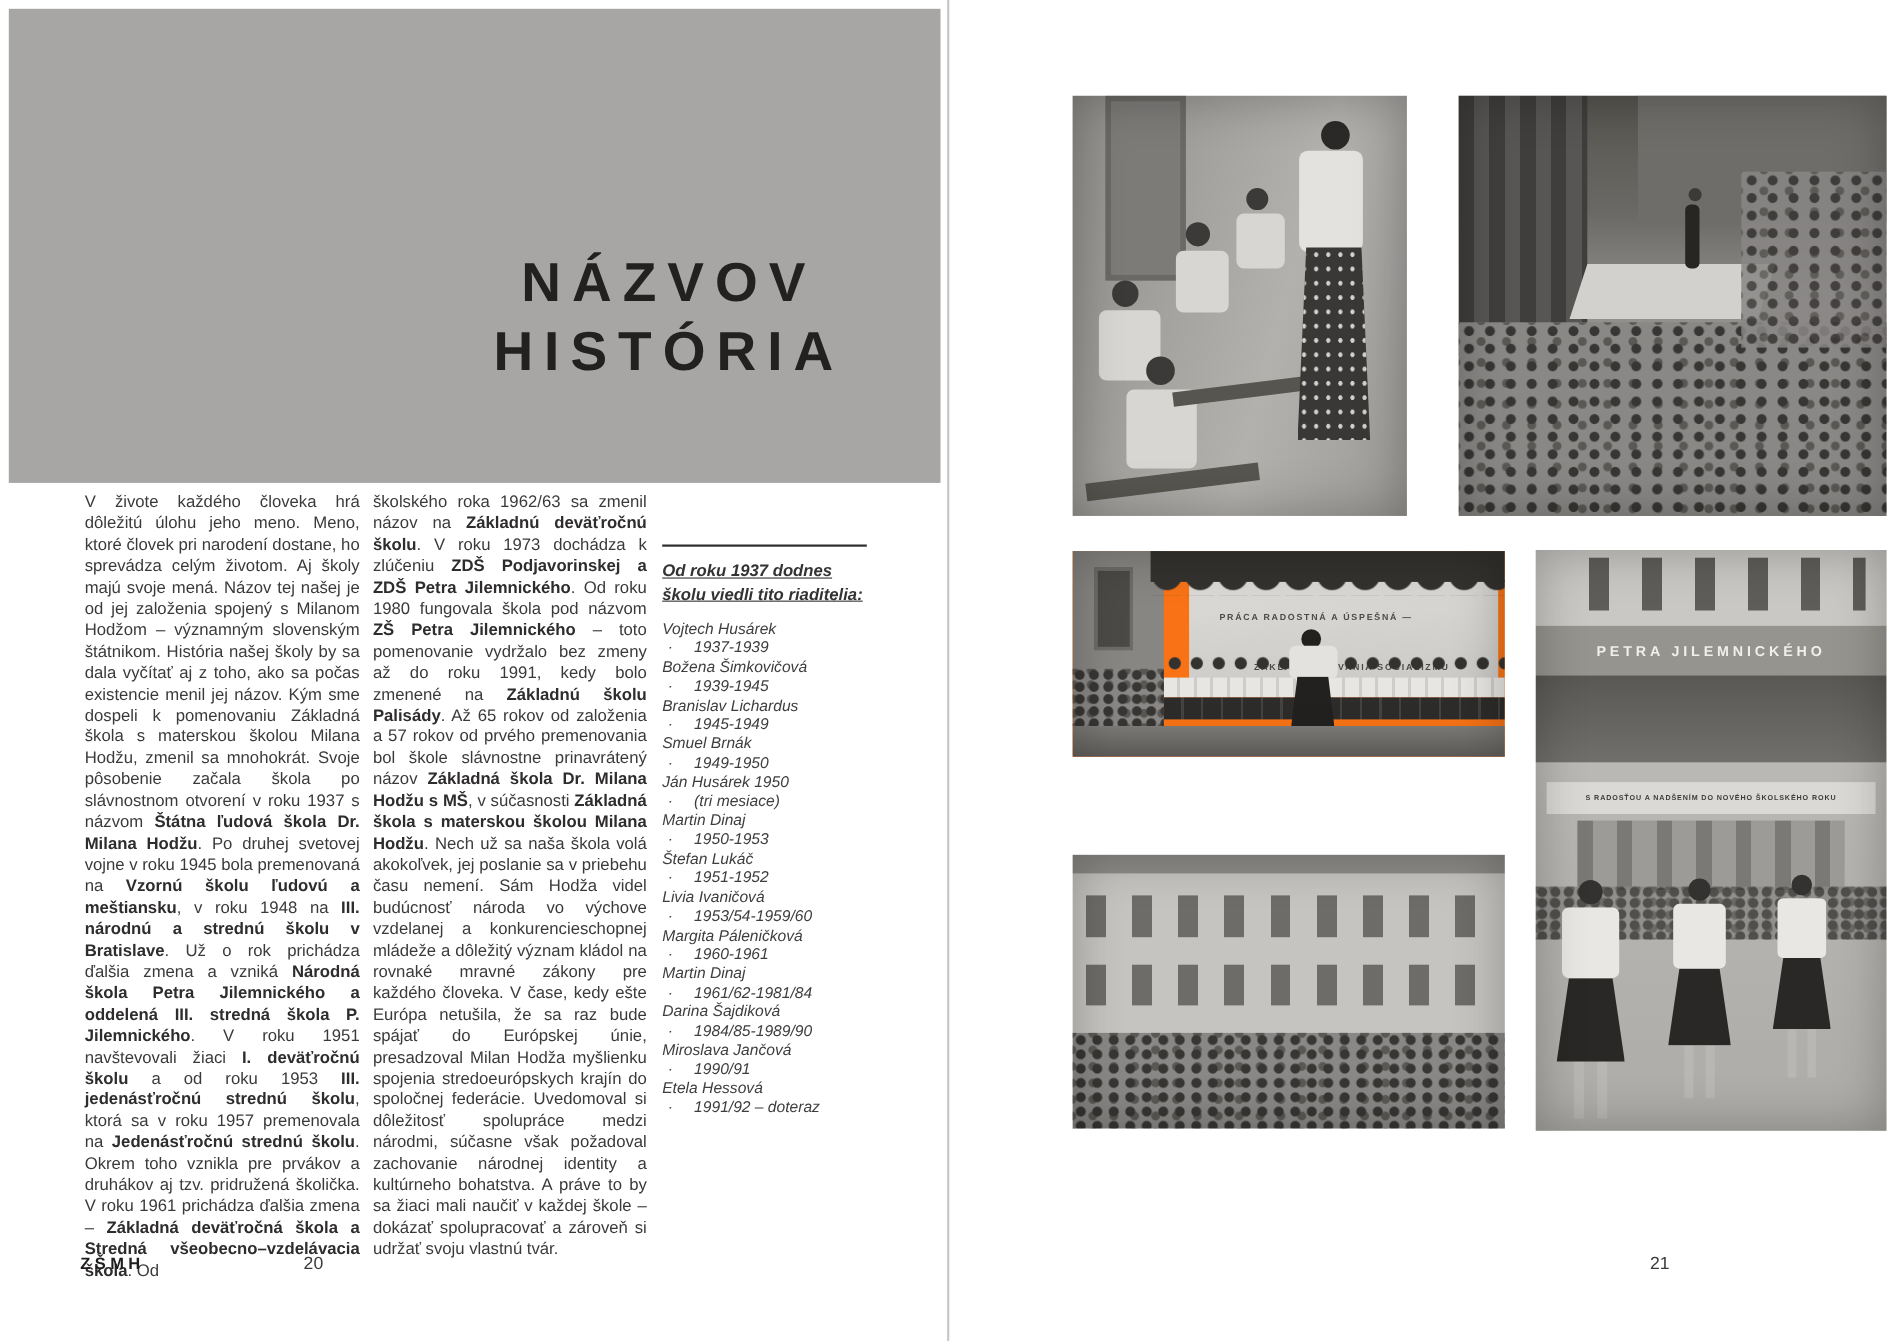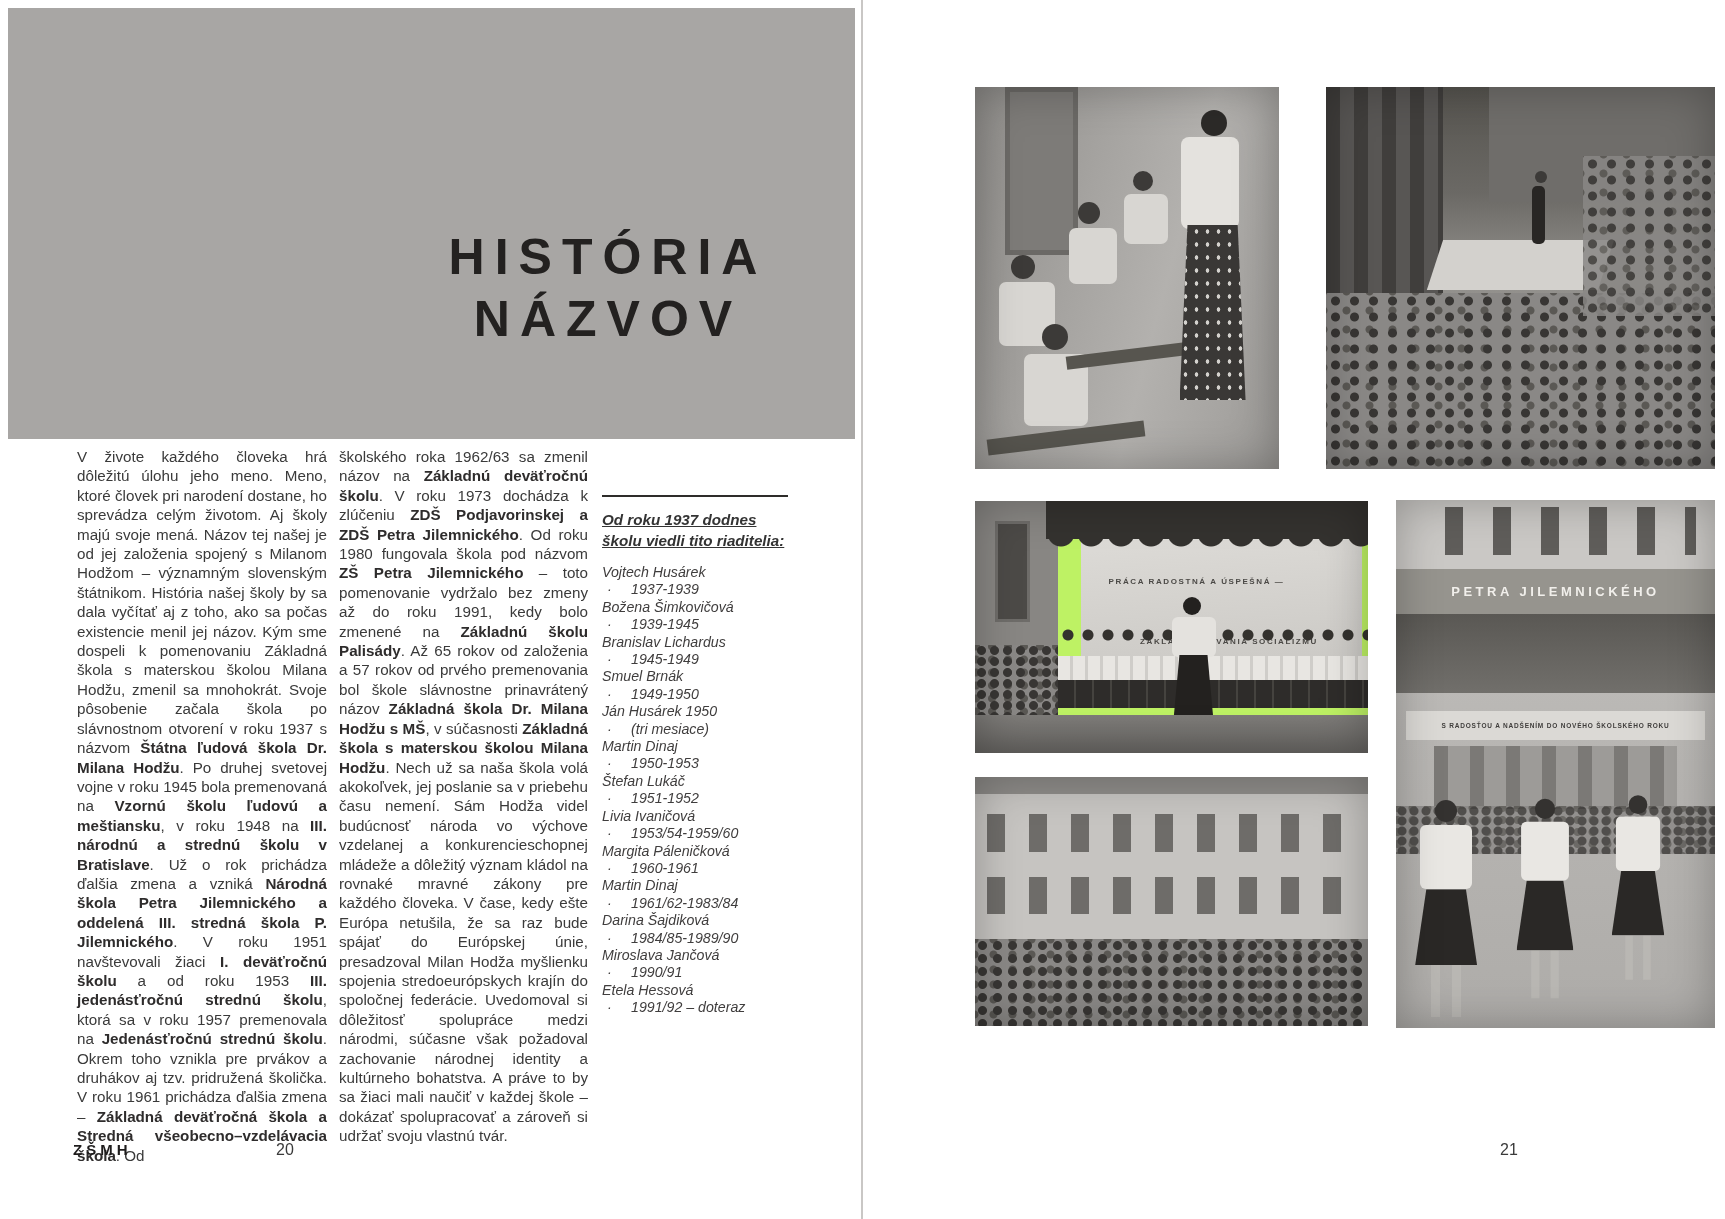--- a/index.html
+++ b/index.html
@@ -111,8 +111,8 @@
   <section>
     <div class="title-block">
       <h1 class="title">
+        <span class="tl">NÁZVOV</span>
         <span class="tl">HISTÓRIA</span>
-        <span class="tl">NÁZVOV</span>
       </h1>
     </div>
 

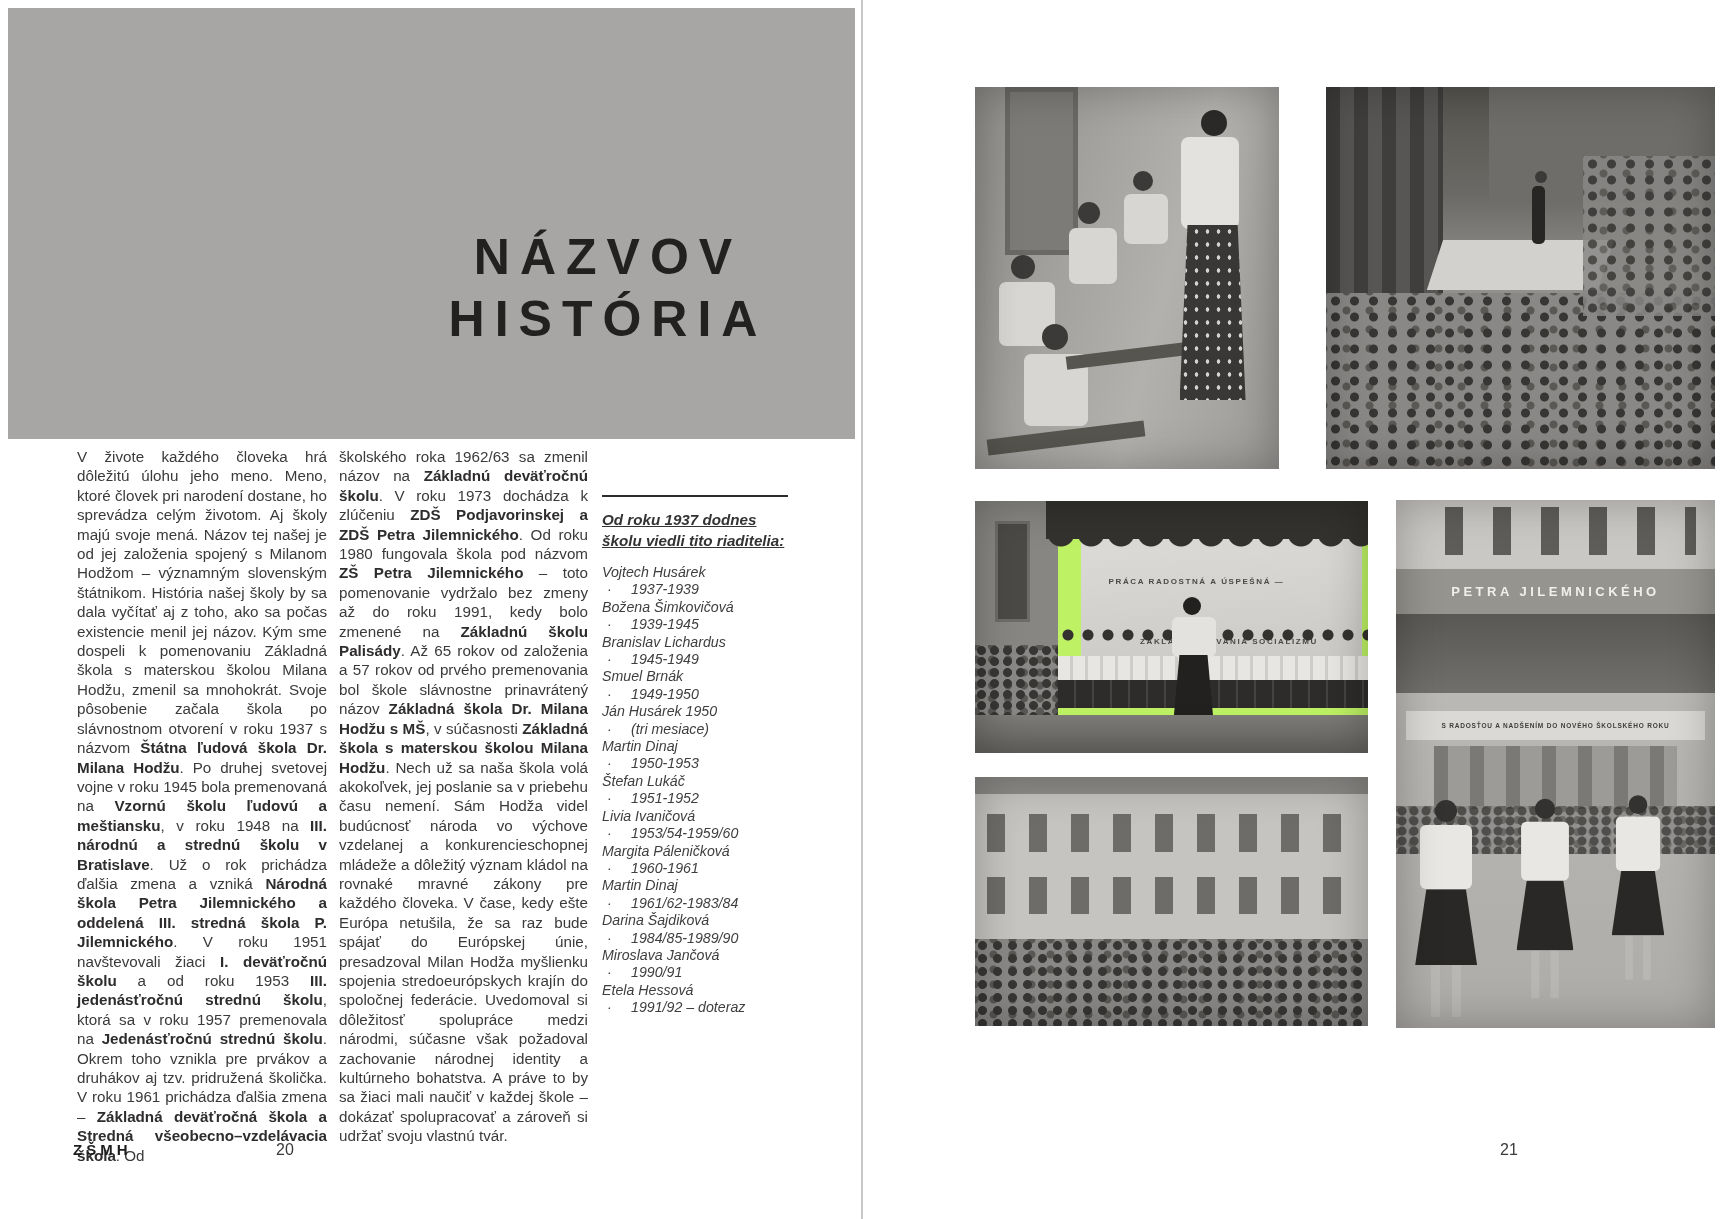--- a/index.html
+++ b/index.html
@@ -57,7 +57,7 @@
   .p2-crowd{left:0;bottom:0;width:100%;height:46%;}
   .p2-crowd-side{right:0;top:18%;width:34%;height:42%;opacity:.85;}
   
-  .p3{left:935px;top:485px;width:393px;height:252px;background:#bef264;}
+  .p3{left:935px;top:485px;width:393px;height:187px;background:#f97316;}
   .p3-bldg{left:0;top:0;width:21%;height:72%;background:#888683;}
   .p3-door{left:5%;top:8%;width:9%;height:40%;background:#4c4a47;border:3px solid #6e6c69;box-sizing:border-box;}
   .p3-banner{left:27%;right:1.5%;top:10%;height:52%;background:linear-gradient(175deg,#dedcd8 0%,#ccCAc6 100%);}

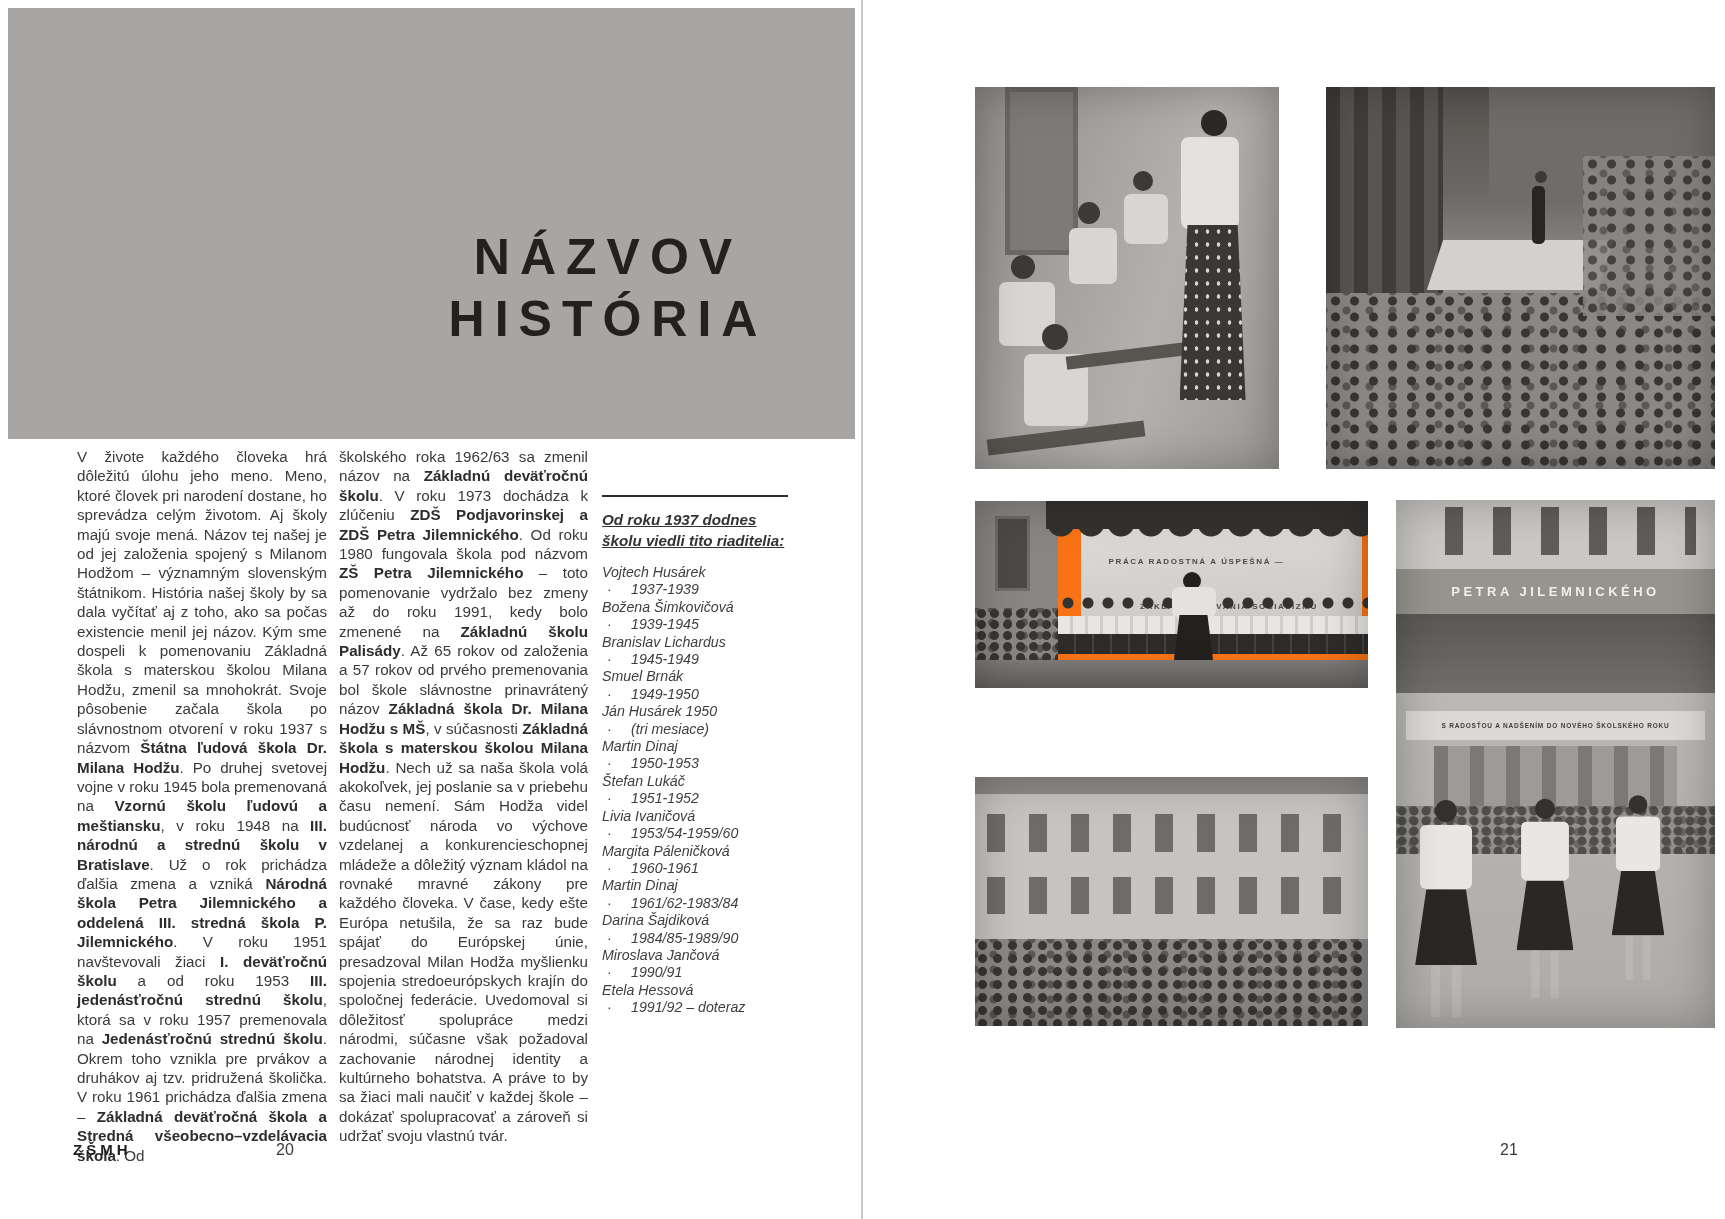--- a/index.html
+++ b/index.html
@@ -190,7 +190,7 @@
             <div class="dir-name">Martin Dinaj</div>
             <div class="dir-term">
               <span class="dir-bullet">·</span>
-              <span class="dir-years">1961/62-1983/84</span>
+              <span class="dir-years">1961/62-1981/84</span>
             </div>
           </div>
           <div class="dir">

